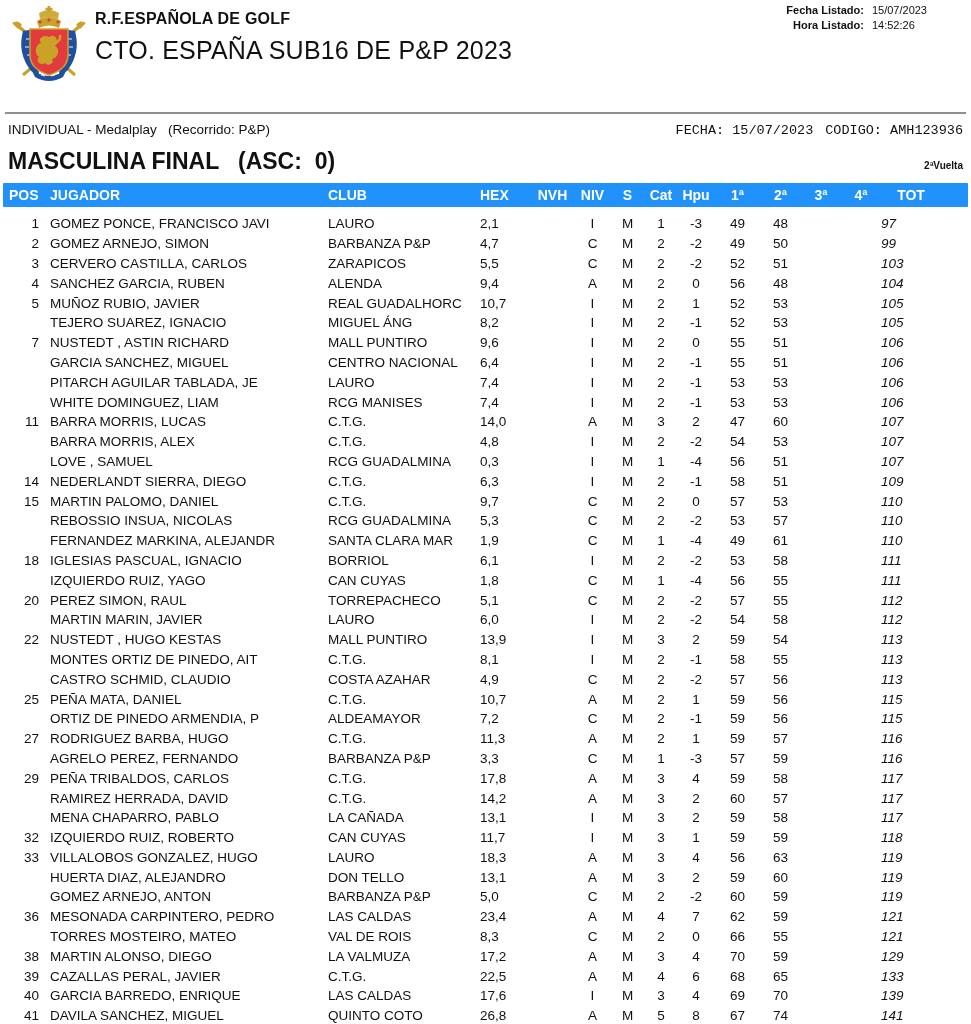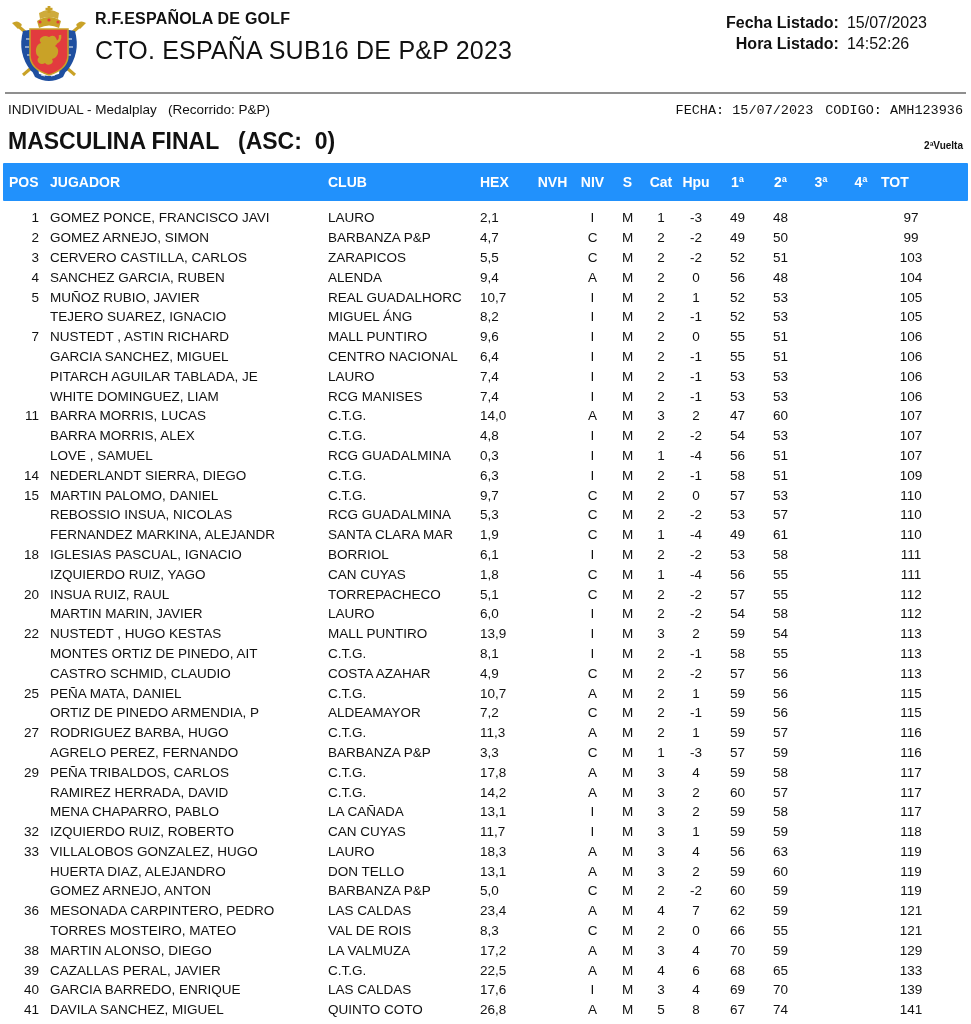--- a/index.html
+++ b/index.html
@@ -14,7 +14,7 @@
   .page { padding:0 3px; }
 
   
-  .top-header { position:relative; height:92px; }
+  .top-header { position:relative; height:112px; }
   .logo-wrap { position:absolute; left:6px; top:3px; width:80px; height:84px; }
   .titles { position:absolute; left:92px; top:10px; }
   .org-title { font-size:16px; font-weight:bold; letter-spacing:.2px; }

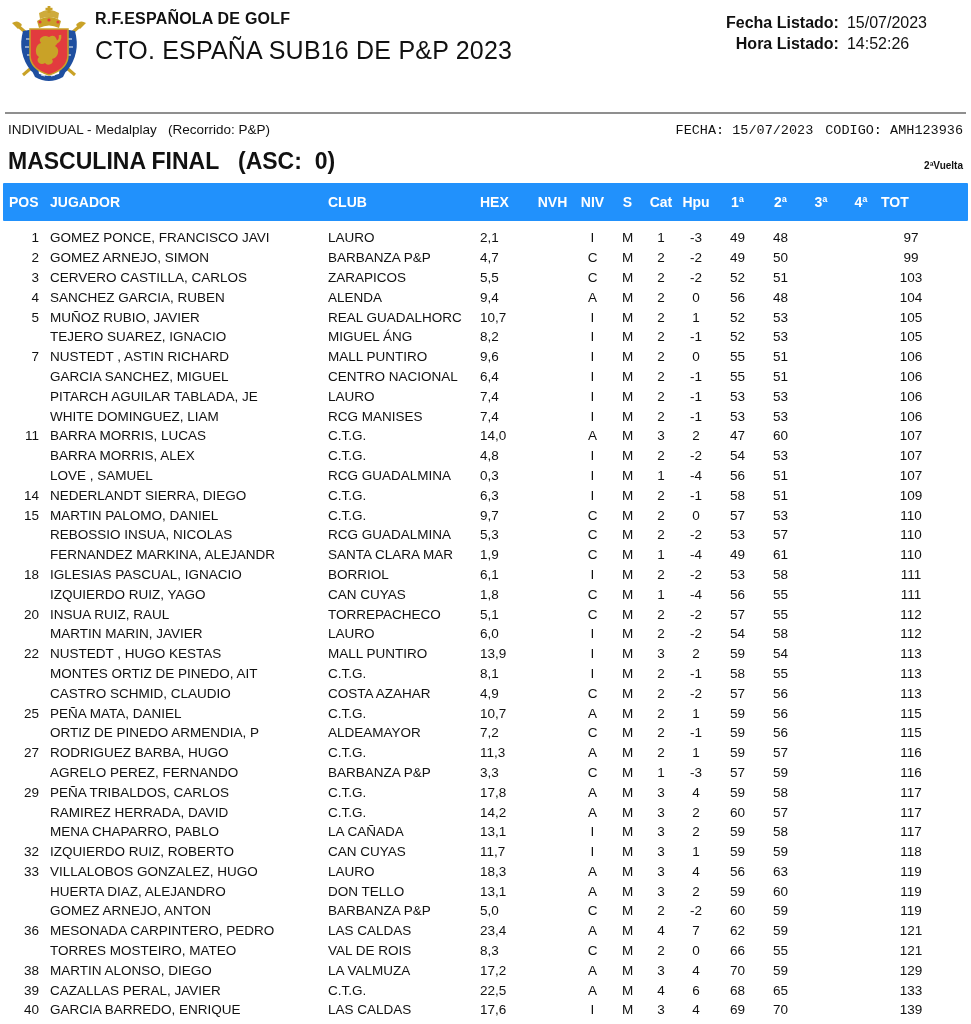--- a/index.html
+++ b/index.html
@@ -20,9 +20,9 @@
   .org-title { font-size:16px; font-weight:bold; letter-spacing:.2px; }
   .event-title { font-size:25px; margin-top:8px; letter-spacing:.2px; }
   .listado-block {
-    position:absolute; right:41px; top:14px;
+    position:absolute; right:41px; top:4px;
     display:grid; grid-template-columns:auto auto; column-gap:8px; row-gap:3px;
-    font-size:16px;
+    font-size:11px;
   }
   .listado-block .lbl { font-weight:bold; text-align:right; }
   .listado-block .val { text-align:left; }

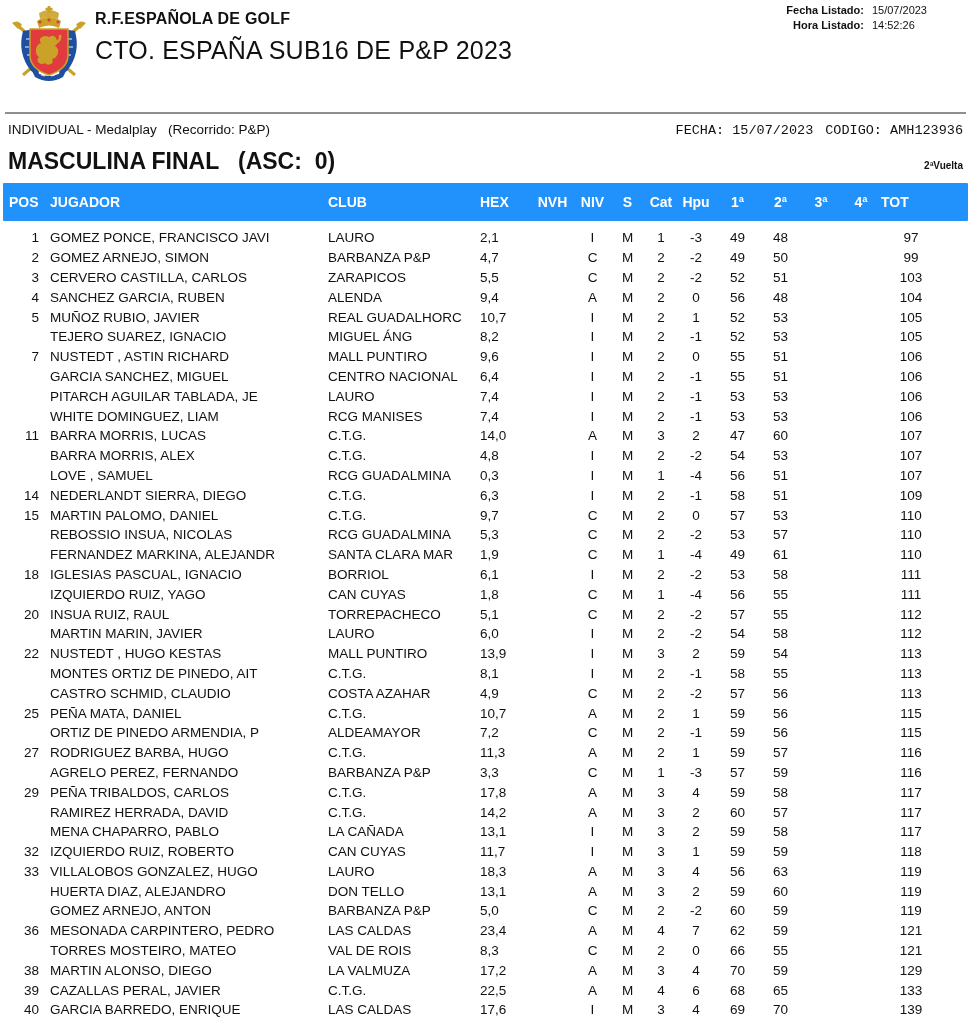--- a/index.html
+++ b/index.html
@@ -56,7 +56,7 @@
     color:#ffffff;
     font-weight:bold;
     font-size:14px;
-    height:38px;
+    height:24px;
     border-radius:1px;
   }
   .thead .c { text-align:center; }

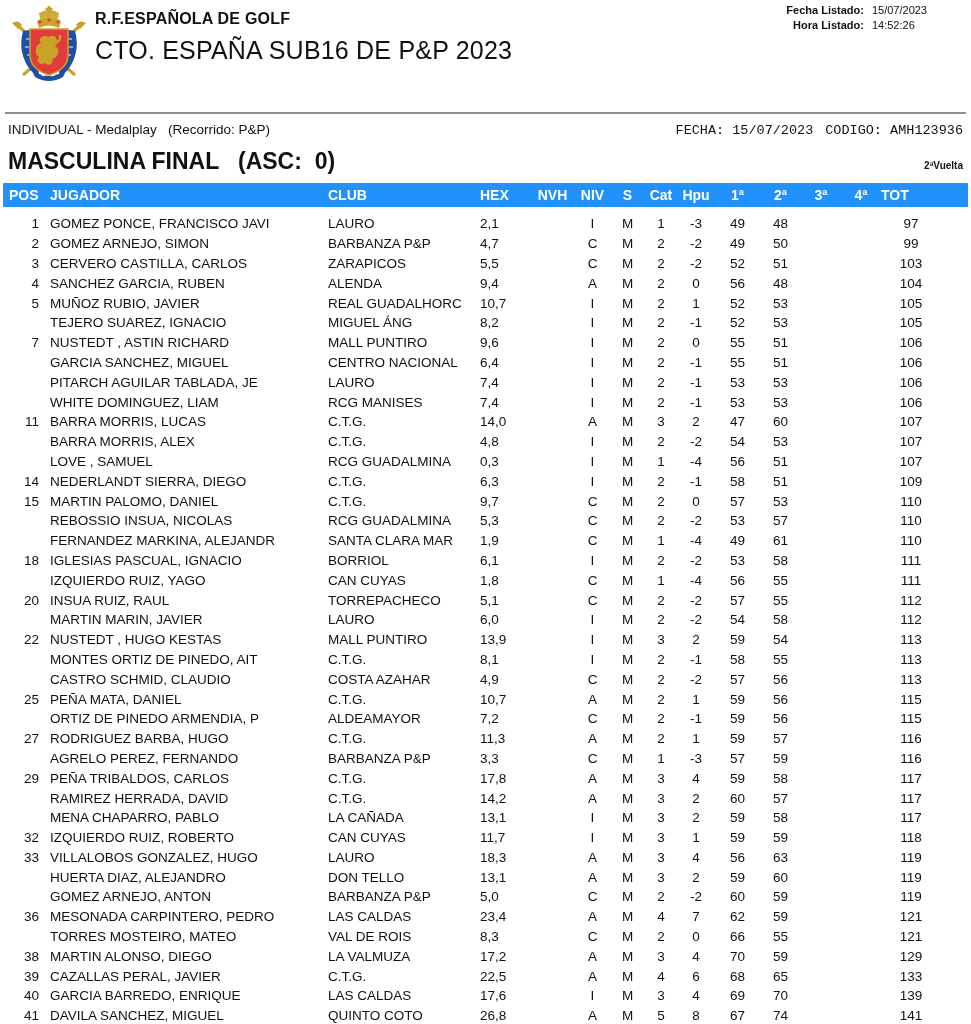--- a/index.html
+++ b/index.html
@@ -64,7 +64,7 @@
   .thead .c.jugador { text-align:left; padding-left:7px; }
   .thead .c.club { text-align:left; padding-left:8px; }
   .thead .c.hex { text-align:left; padding-left:8px; }
-  .thead .c.tot { text-align:left; padding-right:17px; }
+  .thead .c.tot { text-align:center; padding-right:17px; }
 
   .tbody { margin-top:7px; font-size:13.5px; }
   .tbody .grid-row { height:19.8px; }

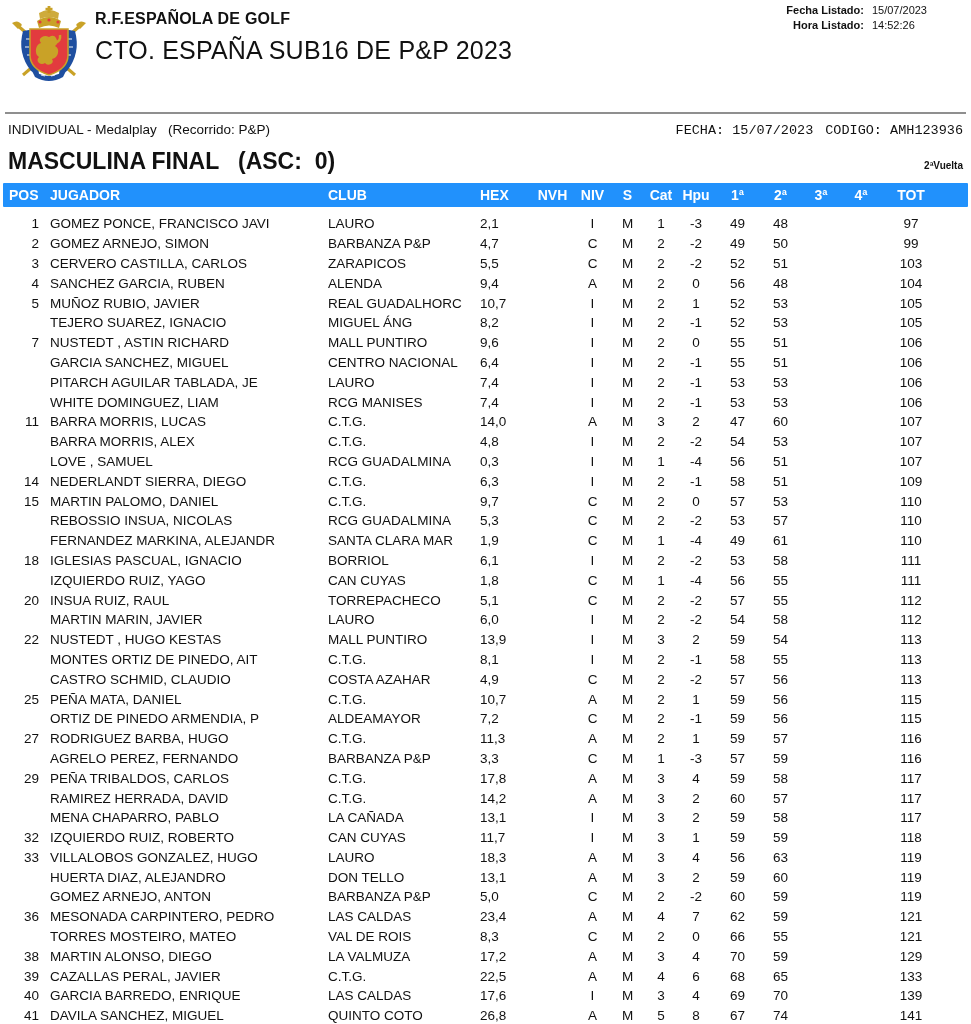--- a/index.html
+++ b/index.html
@@ -74,7 +74,7 @@
   .cell.club { text-align:left; padding-left:8px; }
   .cell.hex { text-align:left; padding-left:8px; }
   .cell.ctr { text-align:center; }
-  .cell.tot { text-align:center; padding-right:17px; }
+  .cell.tot { text-align:left; padding-right:17px;font-style:italic; }
 </style>
 </head>
 <body>

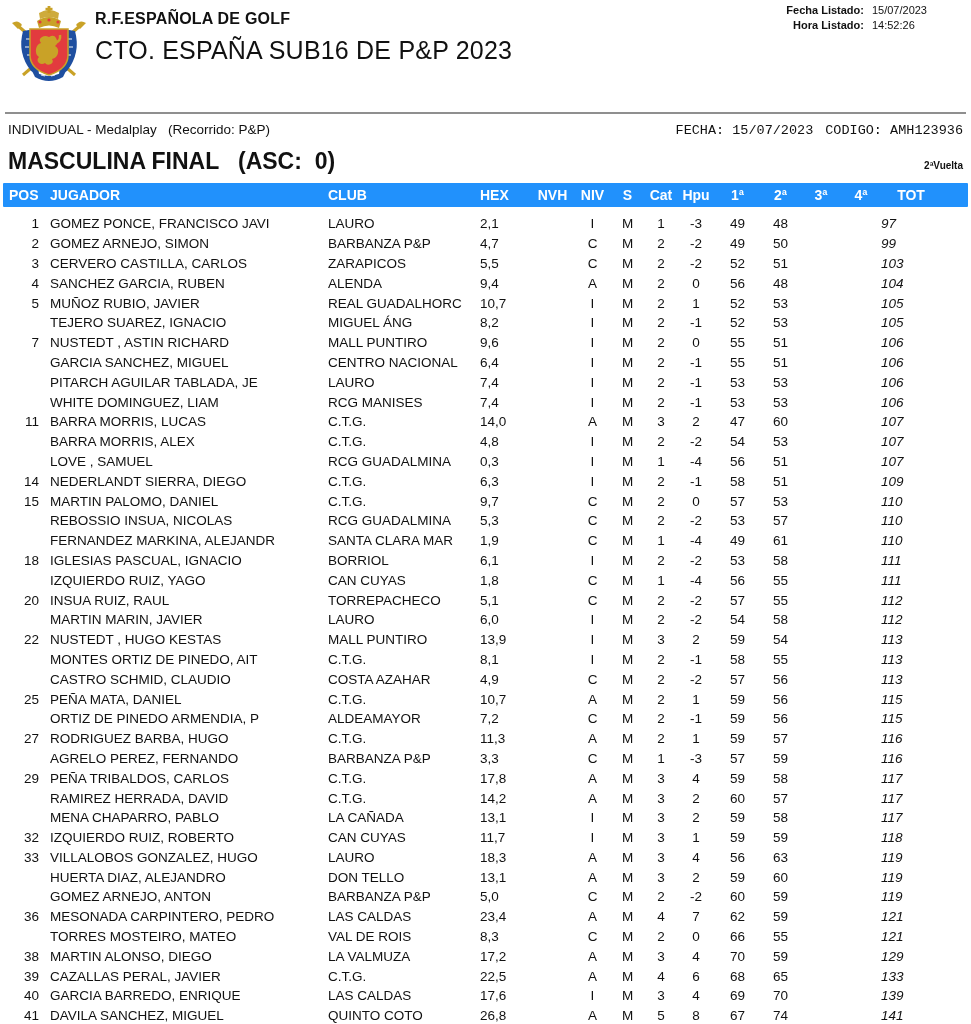--- a/index.html
+++ b/index.html
@@ -475,7 +475,7 @@
     </div>
       <div class="grid-row">
       <div class="cell pos">20</div>
-      <div class="cell name">INSUA RUIZ, RAUL</div>
+      <div class="cell name">PEREZ SIMON, RAUL</div>
       <div class="cell club">TORREPACHECO</div>
       <div class="cell hex">5,1</div>
       <div class="cell ctr"></div>

